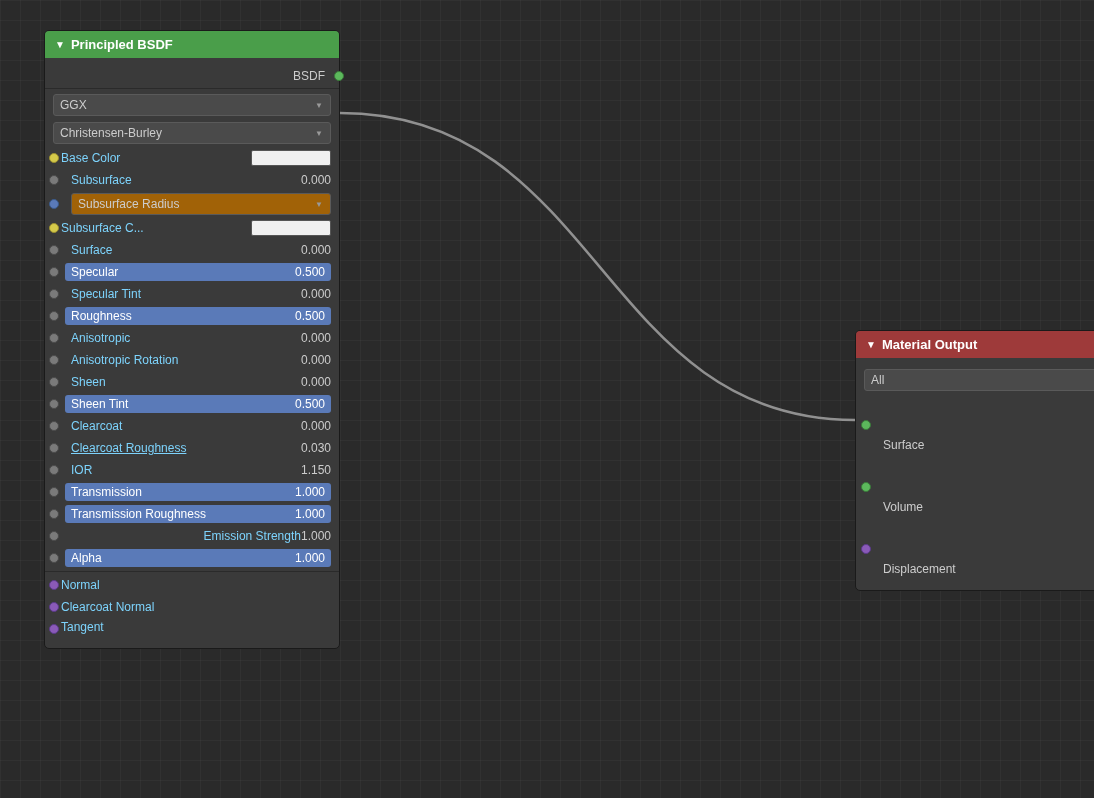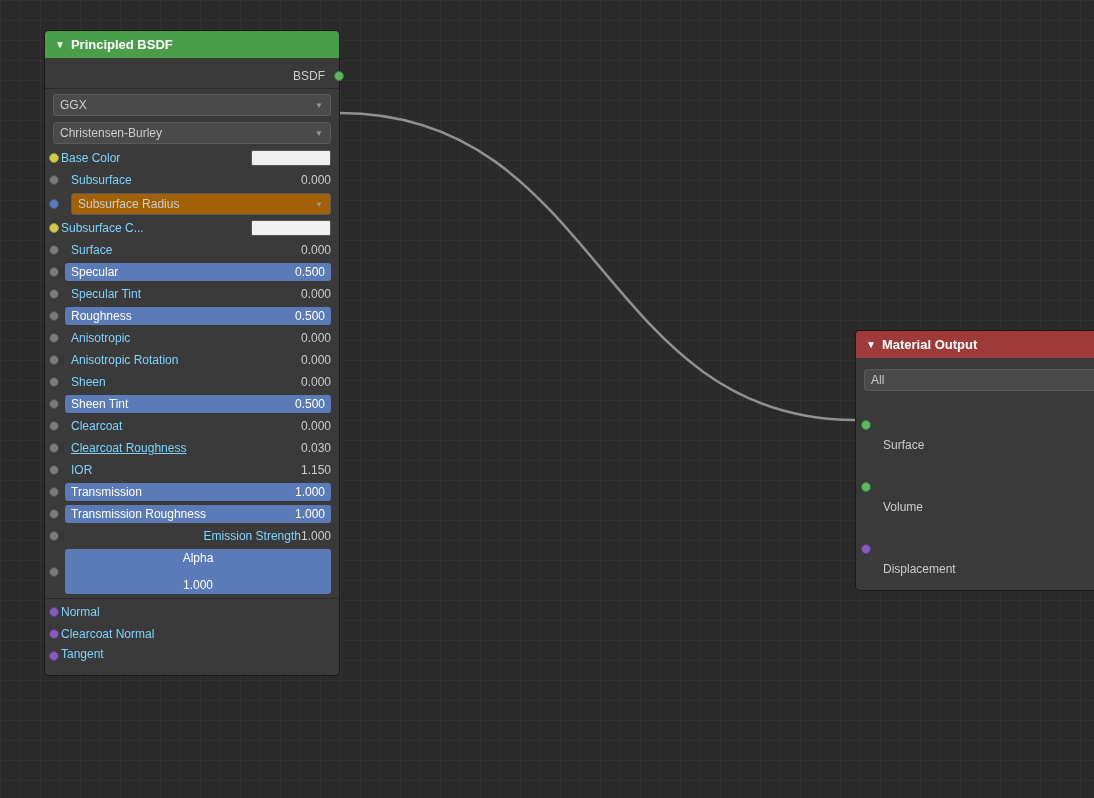--- a/index.html
+++ b/index.html
@@ -364,7 +364,7 @@
 
     <div class="param-row">
       <div class="socket socket-gray"></div>
-      <div class="slider-bg" style="margin-left:4px;flex-direction:column;">
+      <div class="slider-bg" style="margin-left:4px;">
         <span>Alpha</span>
         <span>1.000</span>
       </div>

